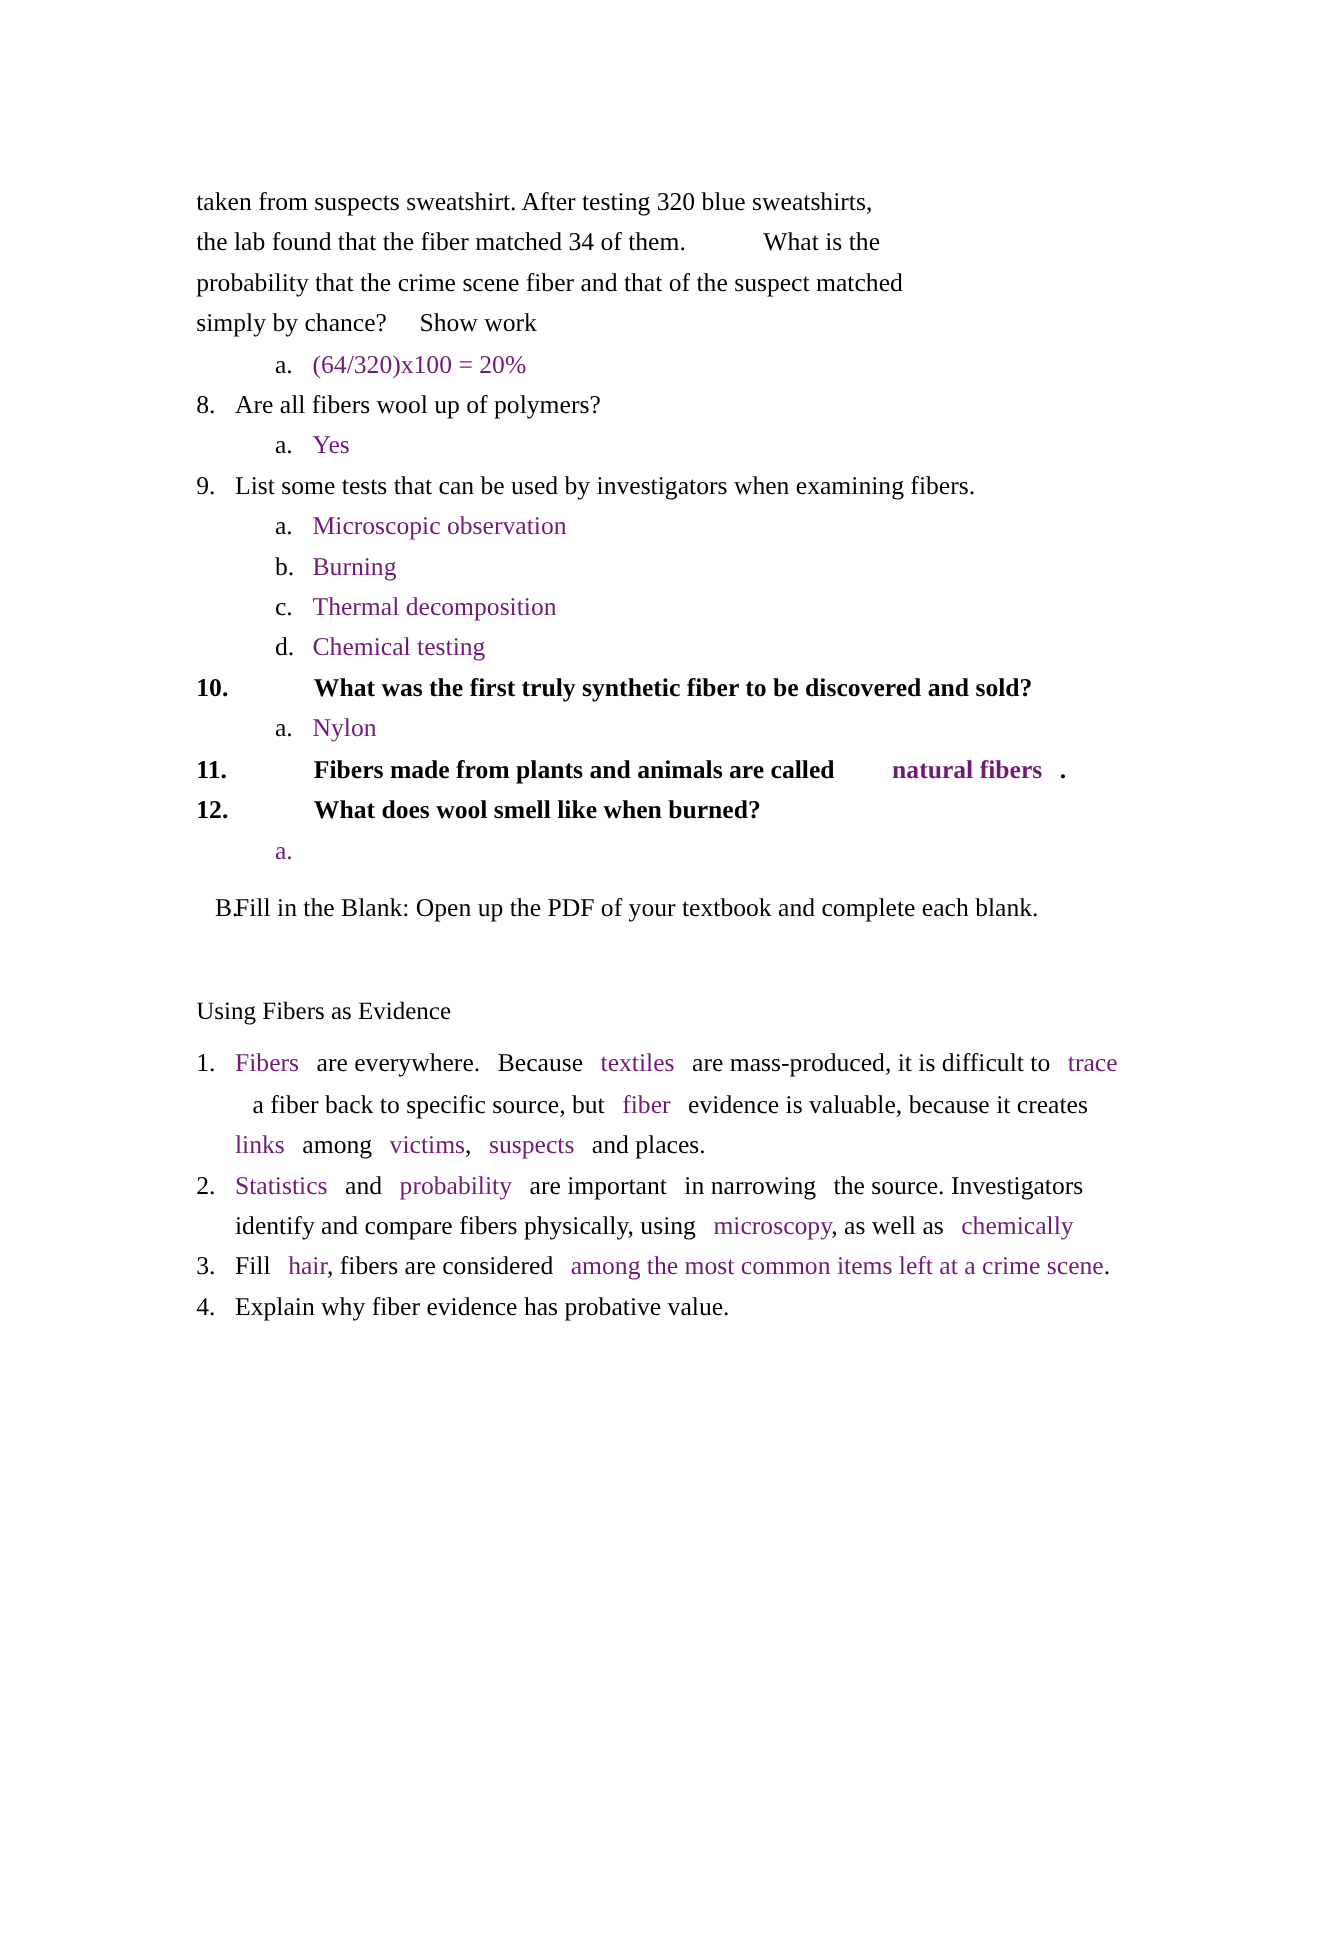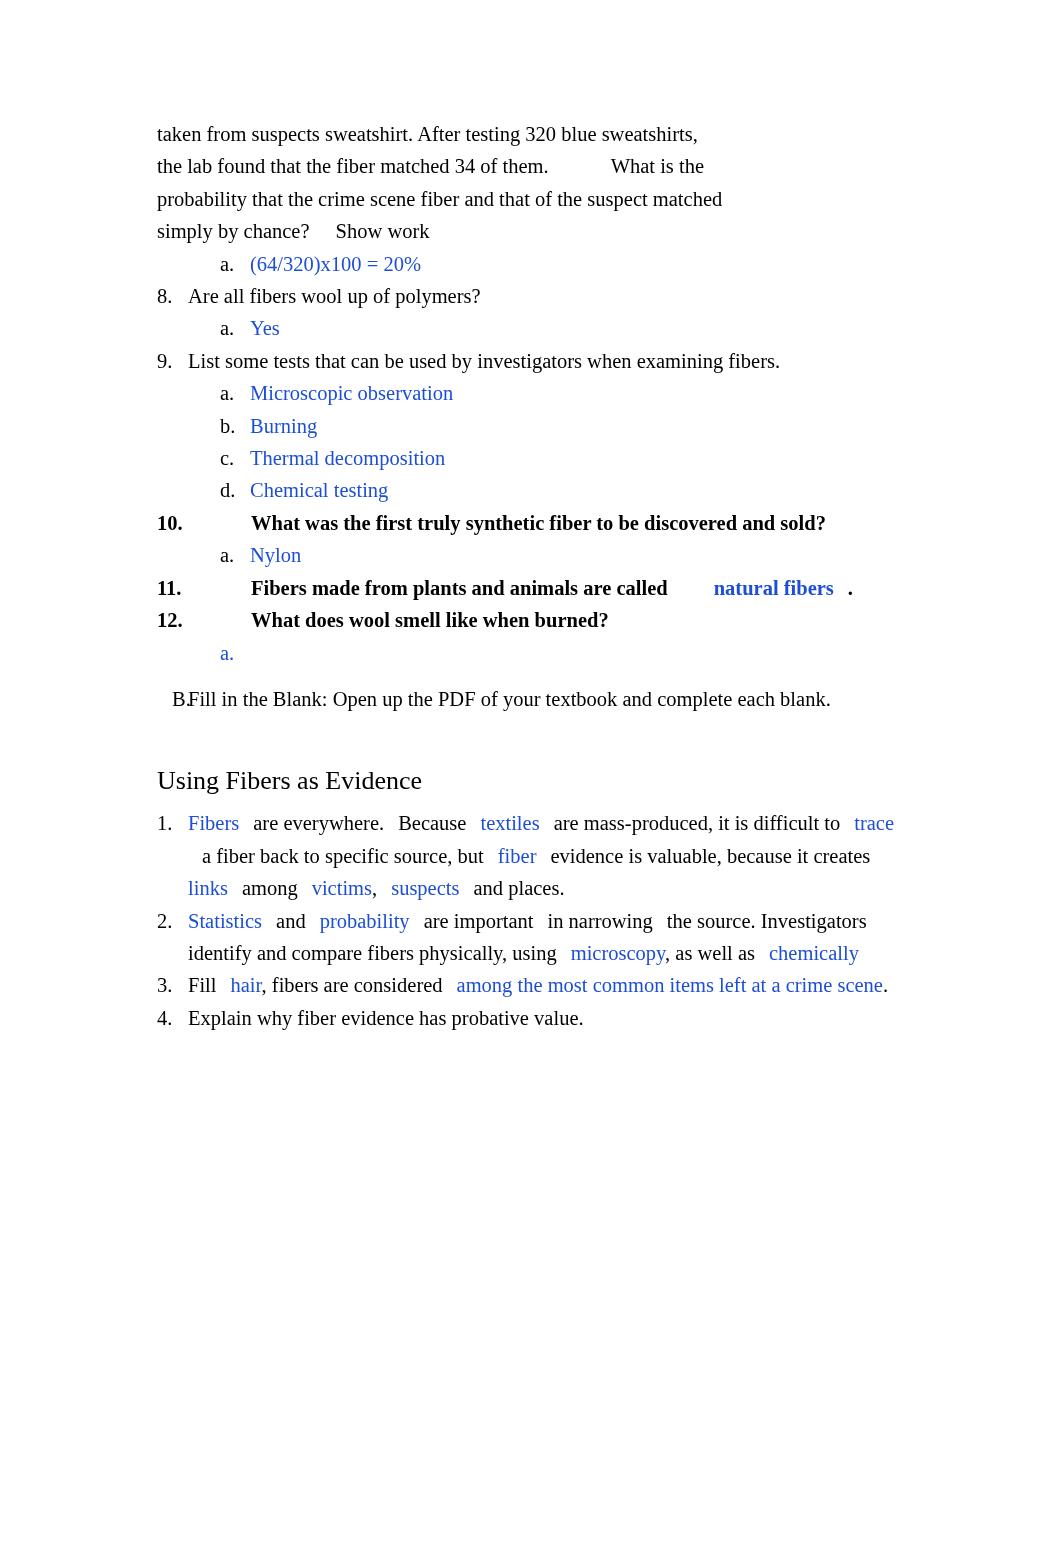--- a/index.html
+++ b/index.html
@@ -39,6 +39,7 @@
   
   .olist {
     position: relative;
+    margin-top: 28px;
   }
   .li {
     position: relative;

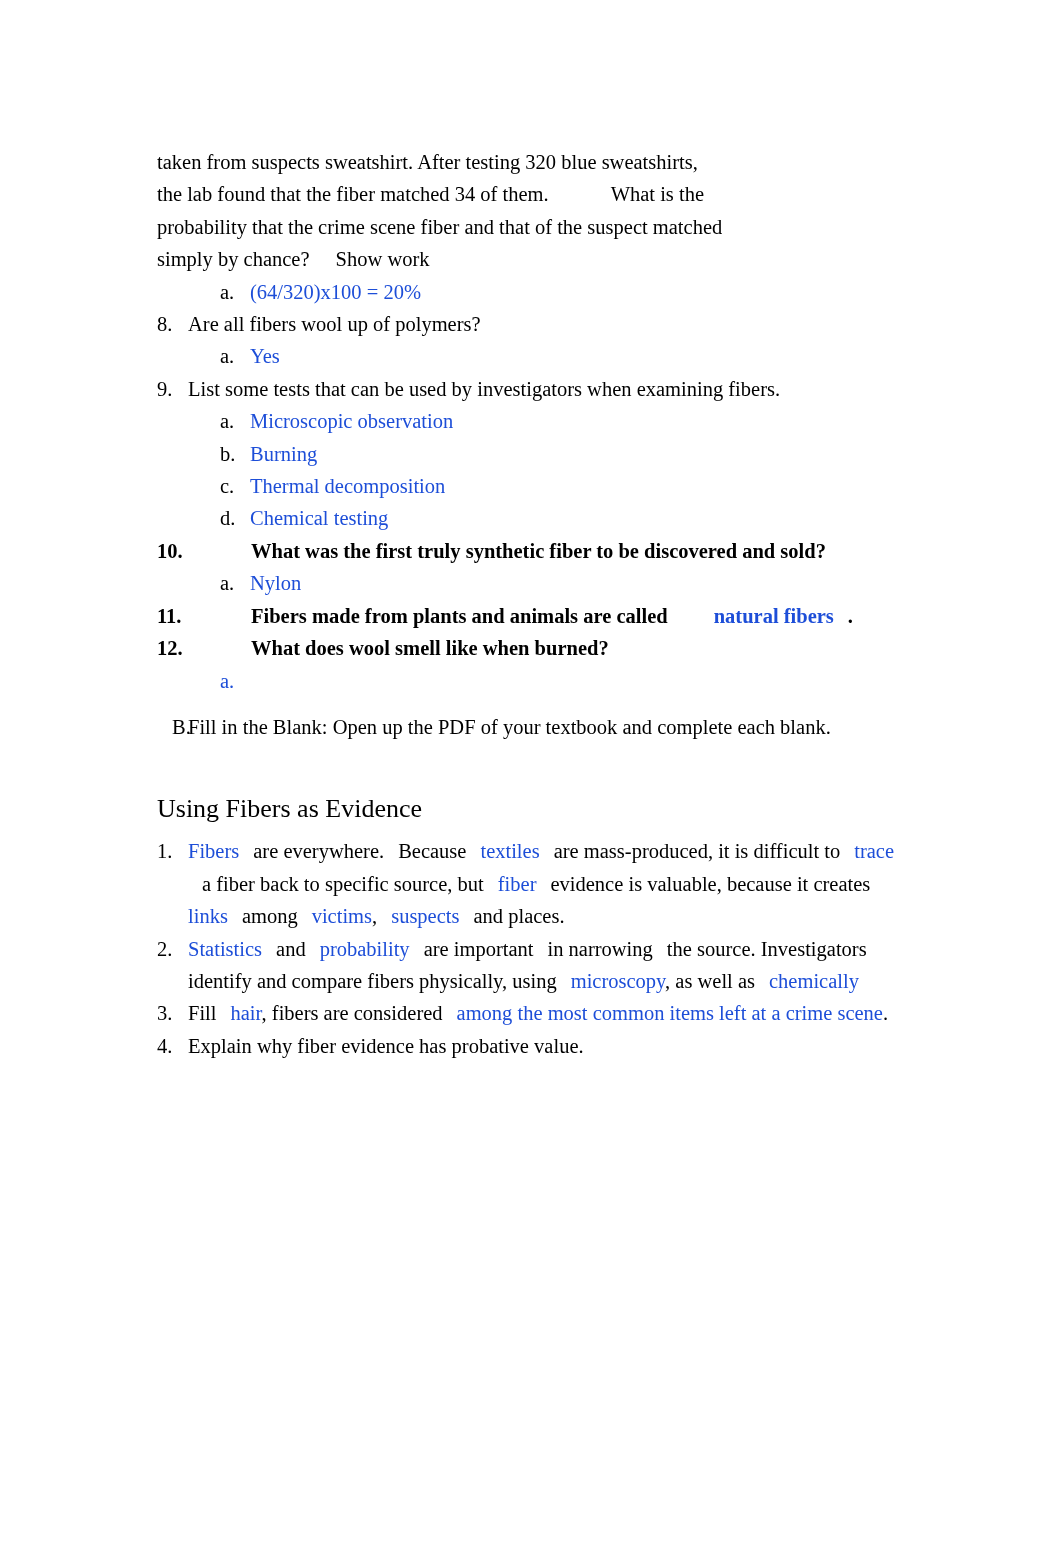--- a/index.html
+++ b/index.html
@@ -28,7 +28,7 @@
     line-height: 32.4px;
   }
   .blue {
-    color: #1d4ed8;
+    color: #701a75;
   }
   
   .gap-sm { display: inline-block; width: 14px; }

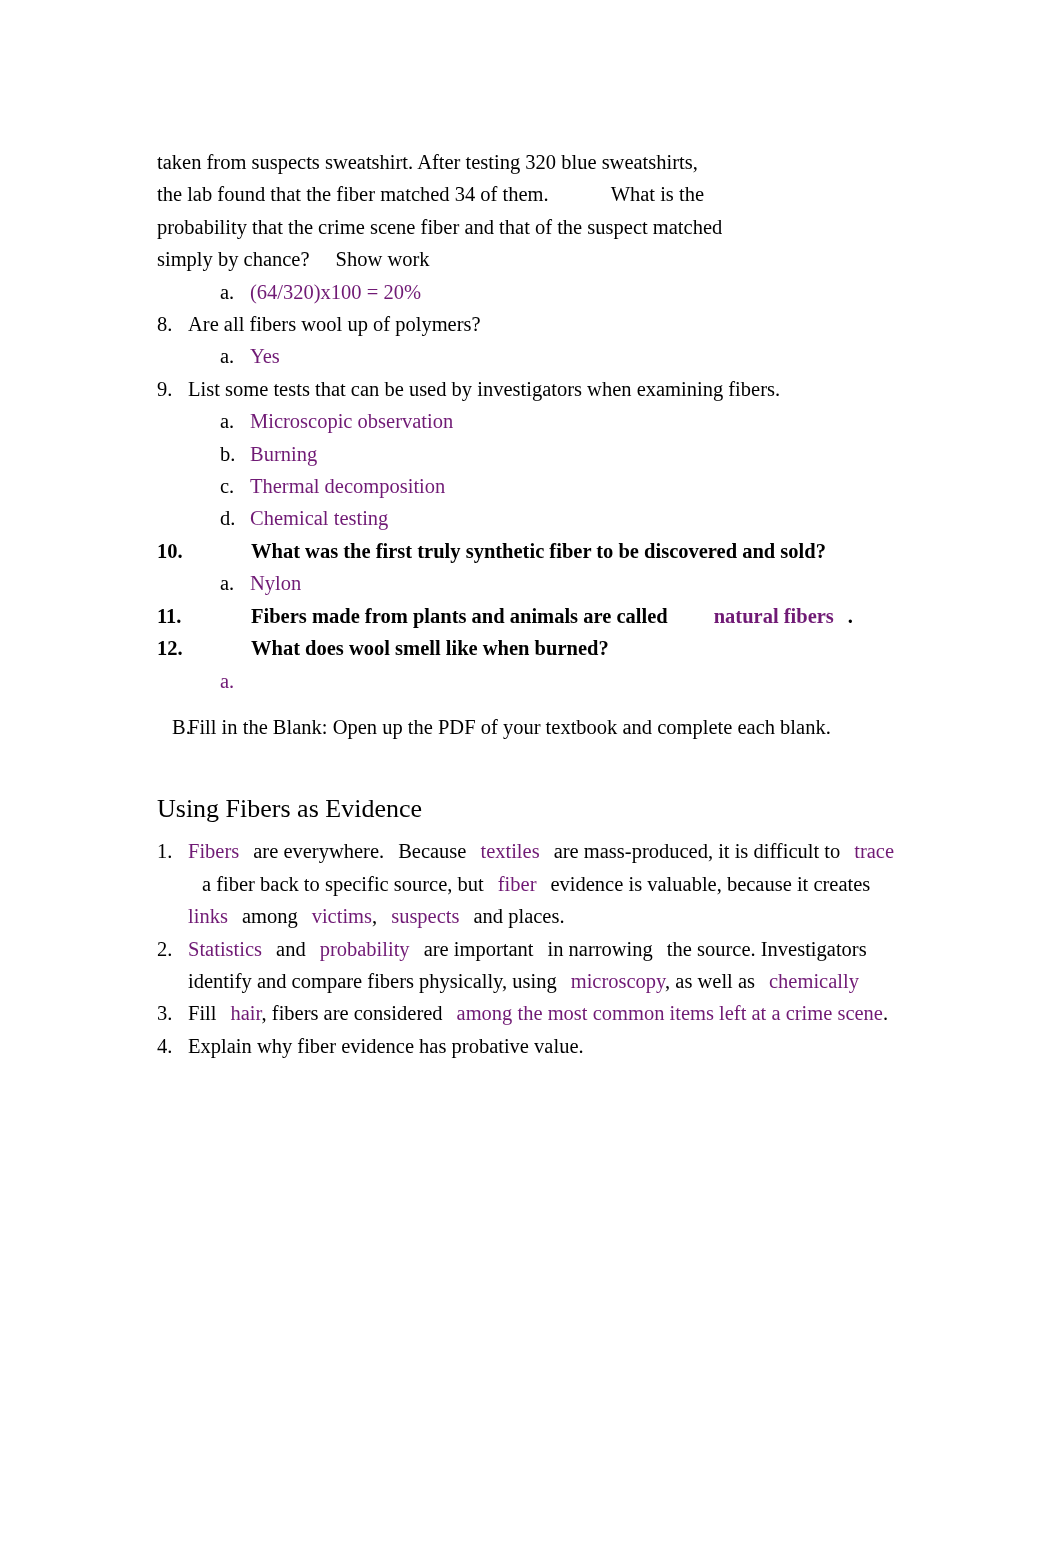--- a/index.html
+++ b/index.html
@@ -93,7 +93,7 @@
   }
   .heading {
     margin-top: 50px;
-    font-size: 26px;
+    font-size: 20px;
     line-height: 32.4px;
   }
   .blank-list {

